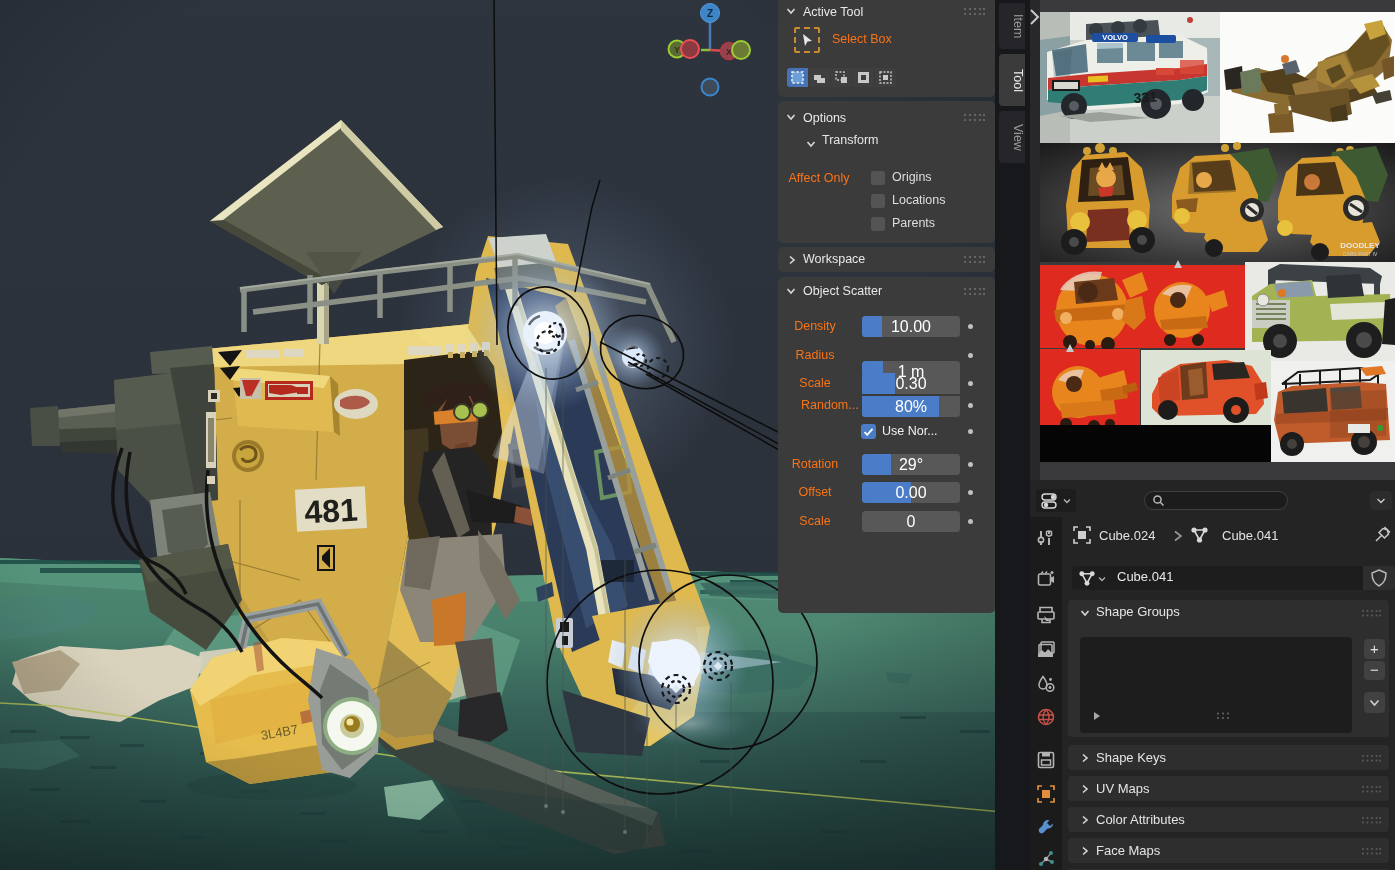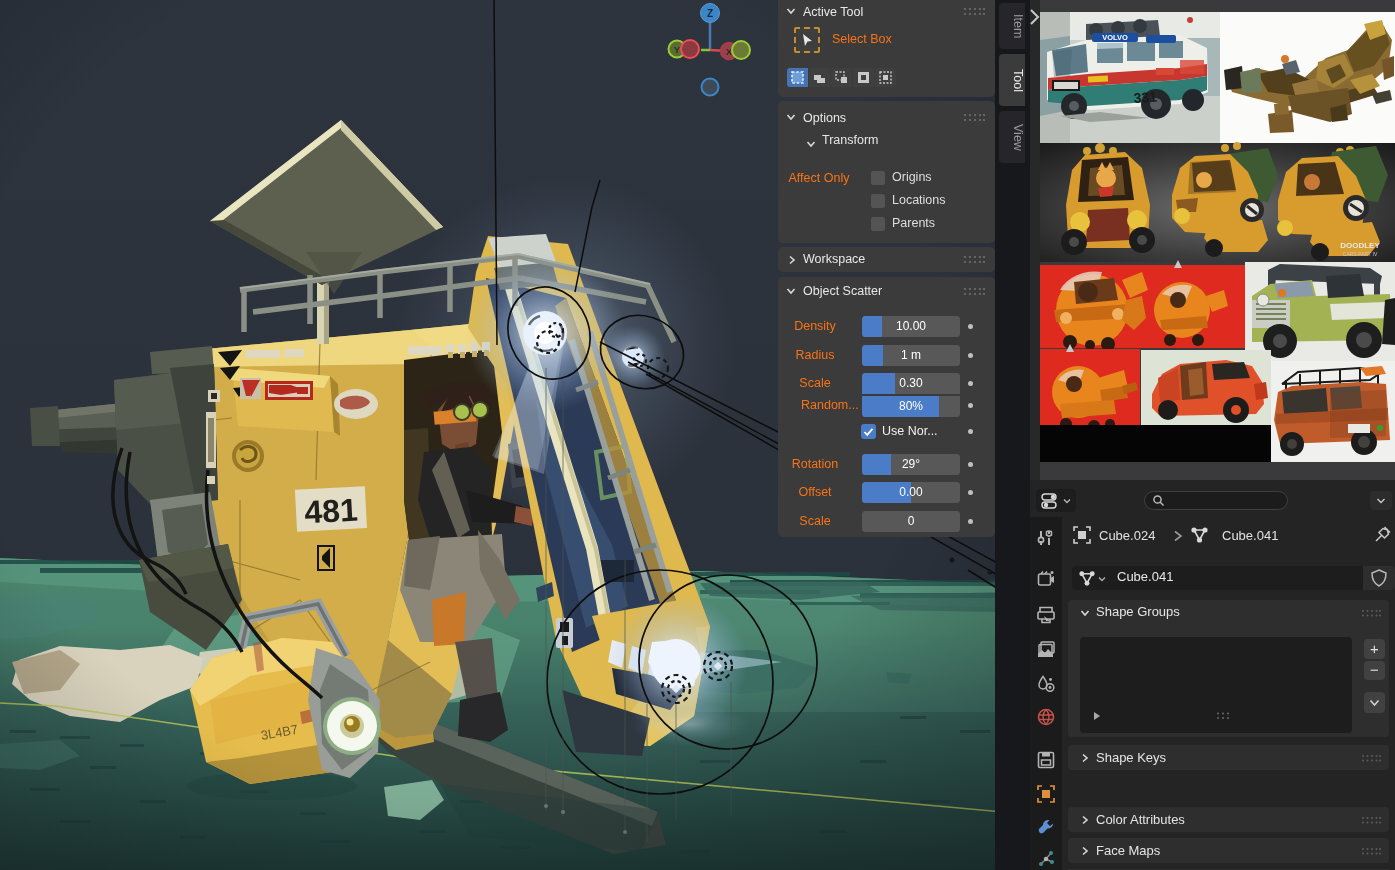--- a/index.html
+++ b/index.html
@@ -499,7 +499,7 @@
         </svg>
  </div>
 
- <div class="sect" style="top:277px;height:260px;">
+ <div class="sect" style="top:277px;height:336px;">
   <svg class="chev" style="left:8px;top:9px;" viewBox="0 0 10 10">
           <path d="M1.5,3 L5,7 L8.5,3" stroke="#d8d8d8" stroke-width="1.6" fill="none"></path>
         </svg>

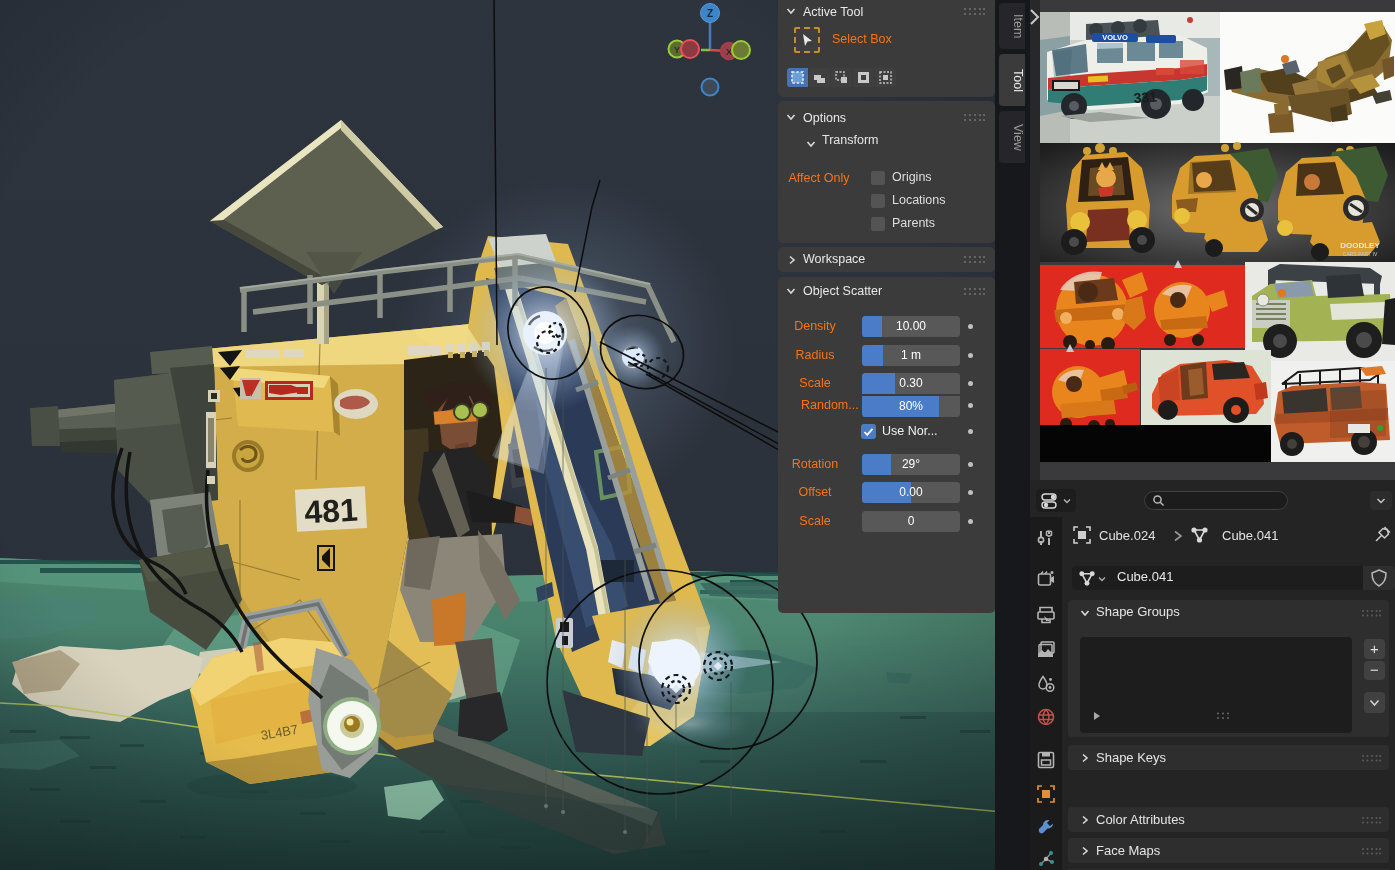--- a/index.html
+++ b/index.html
@@ -14,7 +14,7 @@
 .grip{position:absolute;width:22px;height:9px;opacity:.55;}
 .chev{position:absolute;width:10px;height:10px;}
 .lbl{position:absolute;text-align:center;color:#f97316;}
-.slider{position:absolute;left:84px;width:98px;height:21px;background:#585858;border-radius:3.5px;overflow:hidden;color:#fff;font-size:12px;text-align:center;line-height:21px;}
+.slider{position:absolute;left:84px;width:98px;height:21px;background:#585858;border-radius:3.5px;overflow:hidden;color:#fff;font-size:16px;text-align:center;line-height:21px;}
 .sfill{position:absolute;left:0;top:0;bottom:0;background:#4a7cc7;}
 .sval{position:relative;z-index:2;}
 .dot{position:absolute;left:190px;width:5px;height:5px;border-radius:50%;background:#c0c0c0;}

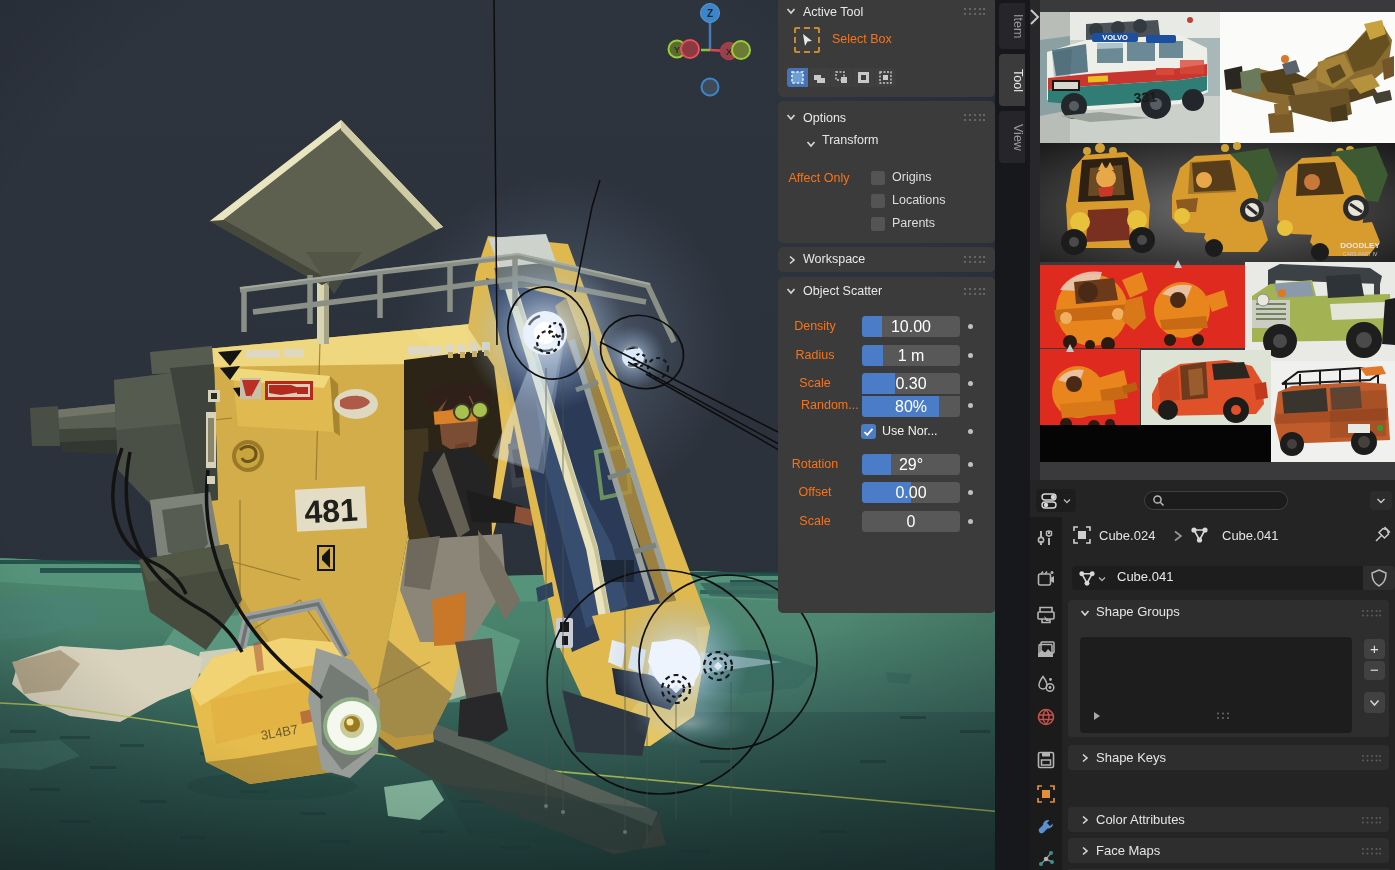--- a/index.html
+++ b/index.html
@@ -525,7 +525,7 @@
         </div>
   <div class="dot" style="top:47px;"></div>
   <div class="lbl" style="left:0;top:71px;width:74px;">Radius</div>
-  <div class="slider" style="top:68px;text-align:center;">
+  <div class="slider" style="top:84px;text-align:center;">
           <div class="sfill" style="width:21%;"></div>
           <div class="sval">1 m</div>
         </div>

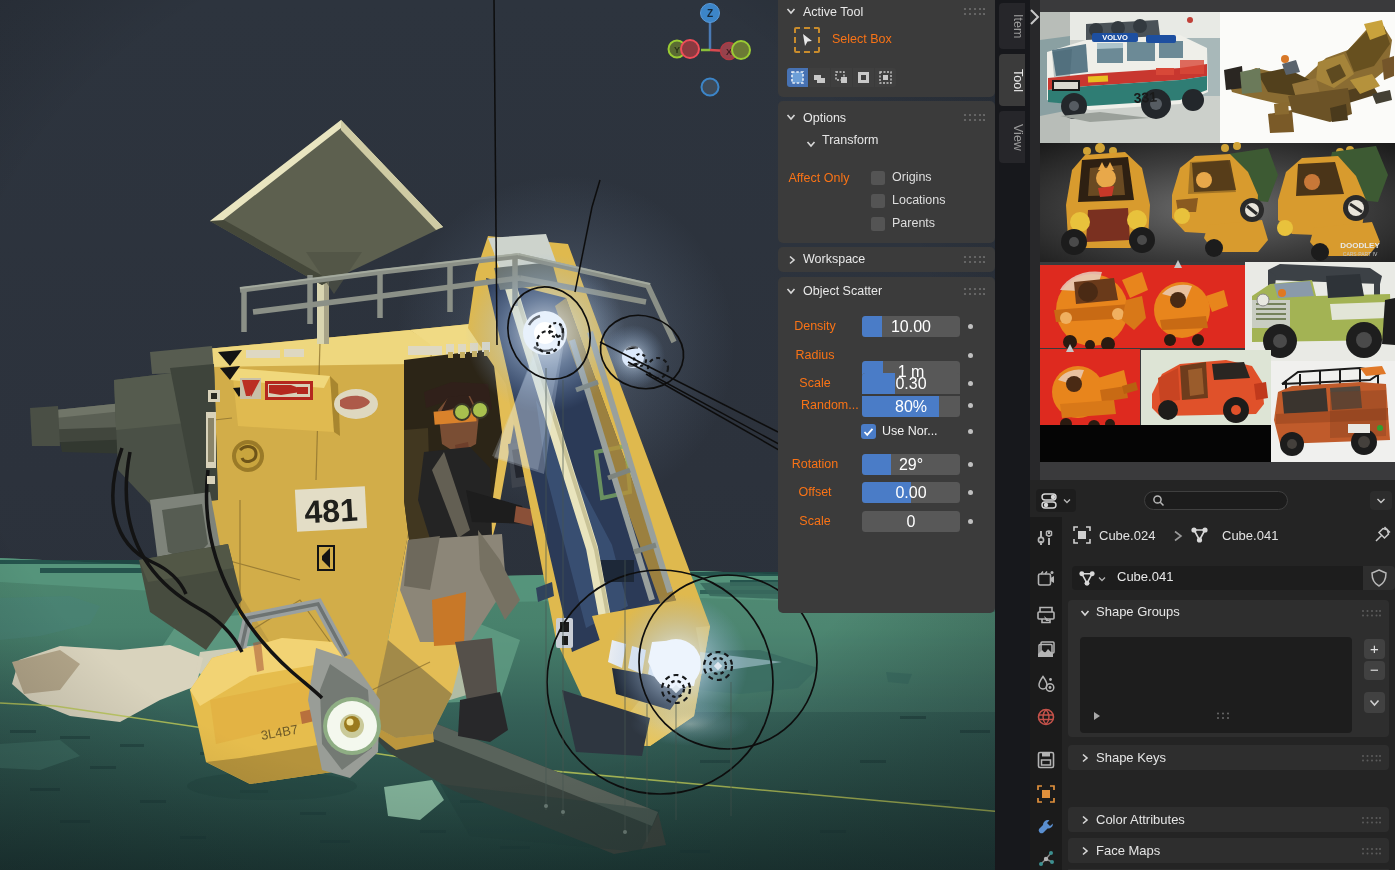--- a/index.html
+++ b/index.html
@@ -898,6 +898,26 @@
           <path d="M3,1.5 L7,5 L3,8.5" stroke="#d8d8d8" stroke-width="1.6" fill="none"></path>
         </svg>
   <div class="abs" style="left:28px;top:0;color:#e4e4e4;">Shape Keys</div>
+  <svg class="pgrip" style="top:9px;" viewBox="0 0 20 9">
+          <g fill="#888">
+            <circle cx="2" cy="2" r="1"></circle>
+            <circle cx="6.5" cy="2" r="1"></circle>
+            <circle cx="11" cy="2" r="1"></circle>
+            <circle cx="15.5" cy="2" r="1"></circle>
+            <circle cx="19" cy="2" r="1"></circle>
+            <circle cx="2" cy="6.5" r="1"></circle>
+            <circle cx="6.5" cy="6.5" r="1"></circle>
+            <circle cx="11" cy="6.5" r="1"></circle>
+            <circle cx="15.5" cy="6.5" r="1"></circle>
+            <circle cx="19" cy="6.5" r="1"></circle>
+          </g>
+        </svg>
+ </div>
+ <div class="panel" style="top:296px;">
+  <svg class="chev" style="left:12px;top:8px;" viewBox="0 0 10 10">
+          <path d="M3,1.5 L7,5 L3,8.5" stroke="#d8d8d8" stroke-width="1.6" fill="none"></path>
+        </svg>
+  <div class="abs" style="left:28px;top:0;color:#e4e4e4;">UV Maps</div>
   <svg class="pgrip" style="top:9px;" viewBox="0 0 20 9">
           <g fill="#888">
             <circle cx="2" cy="2" r="1"></circle>

